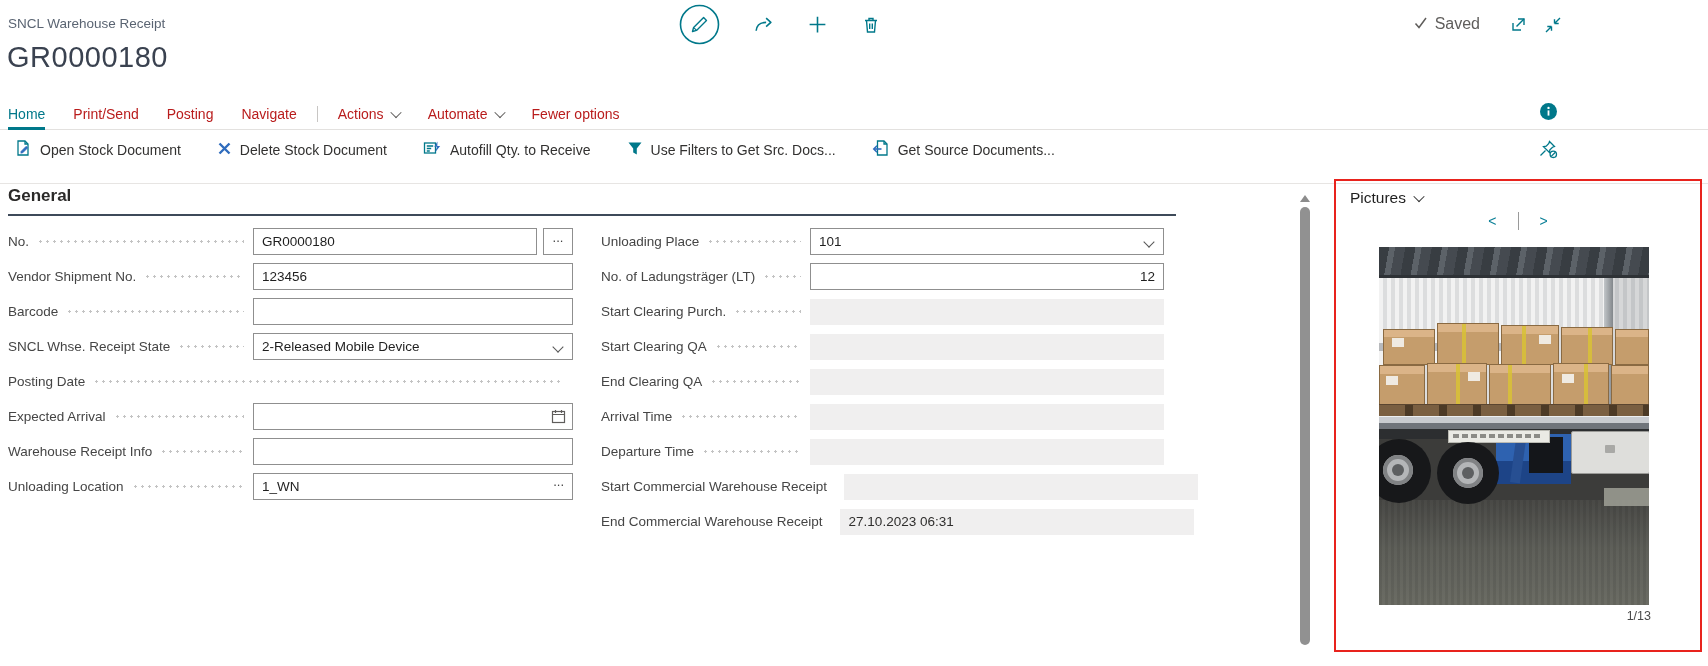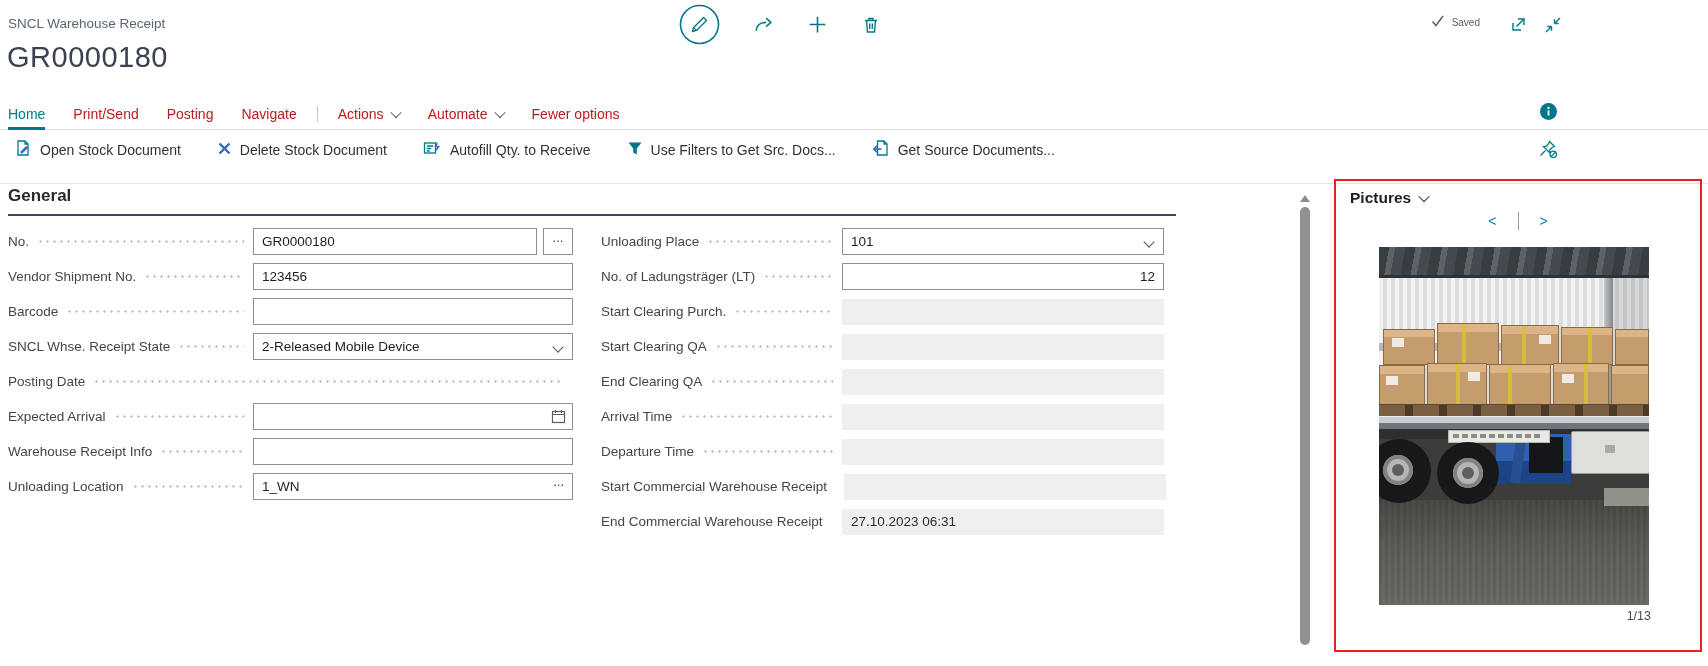--- a/index.html
+++ b/index.html
@@ -9,7 +9,7 @@
   .app-caption{left:8px;top:16px;font-size:13.5px;color:#5a6472}
   .top-icons{left:679px;top:4px;display:flex;align-items:center;gap:33px}
   .top-icons .icb{background:none;border:none;padding:0;cursor:pointer;display:flex;align-items:center}
-  .saved-wrap{right:228px;top:15px;display:flex;align-items:center;gap:7px;color:#5f5d5b;font-size:10px}
+  .saved-wrap{right:228px;top:15px;display:flex;align-items:center;gap:7px;color:#5f5d5b;font-size:16px}
   .win-icons{right:146px;top:15px;display:flex;align-items:center;gap:16px}
   .page-title{left:7px;top:41px;font-size:29px;font-weight:300;color:#3a4250;letter-spacing:.5px}
   

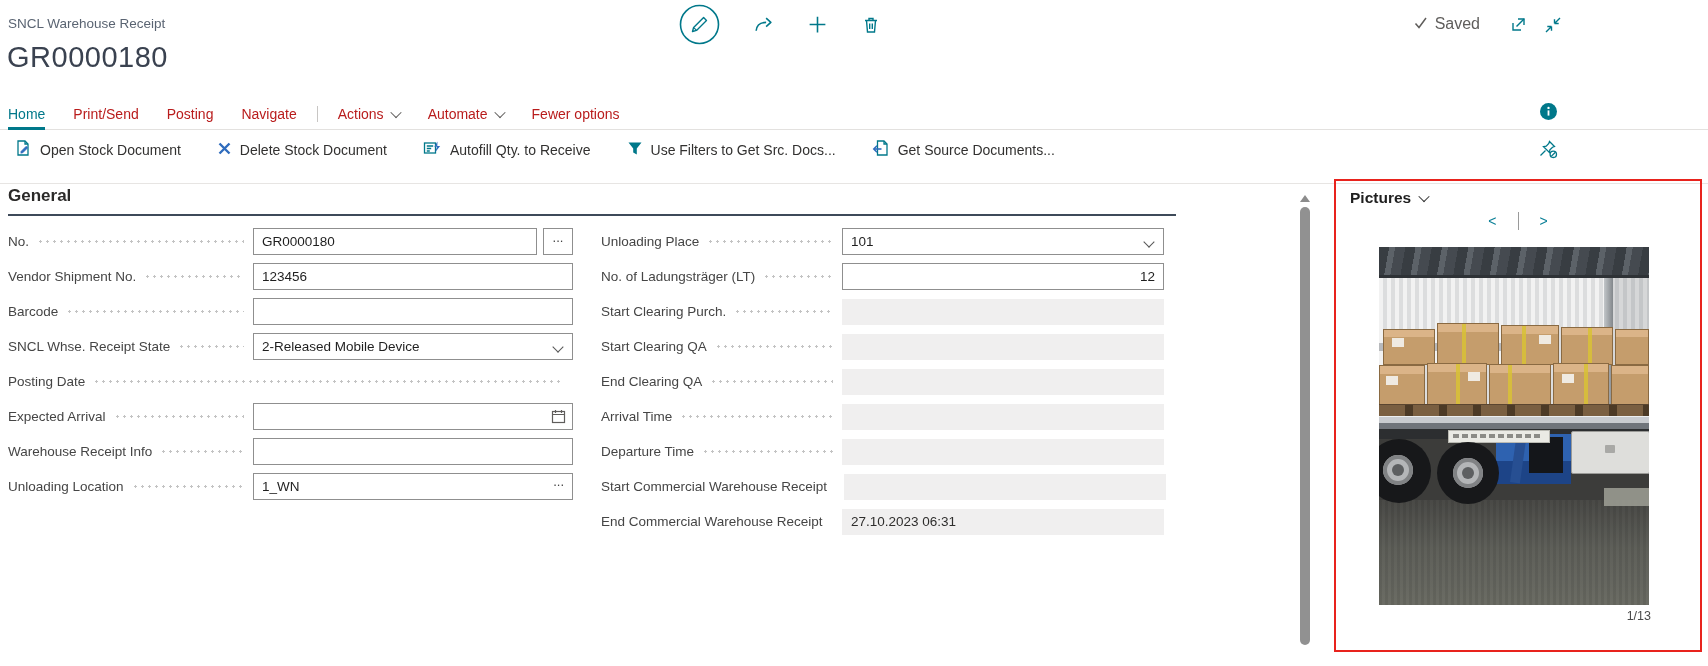--- a/index.html
+++ b/index.html
@@ -49,7 +49,7 @@
   
   .pictures{left:1334px;top:179px;width:364px;height:469px;border:2px solid #e8231d;box-sizing:content-box}
   .pictures-inner{position:relative;width:100%;height:100%}
-  .ptitle{position:absolute;left:14px;top:8px;font-size:15.5px;font-weight:700;color:#1f1f1f;display:flex;align-items:center;cursor:pointer}
+  .ptitle{position:absolute;left:14px;top:8px;font-size:15.5px;font-weight:400;color:#1f1f1f;display:flex;align-items:center;cursor:pointer}
   .ptchev{width:7px;height:7px;border-right:1.5px solid #333;border-bottom:1.5px solid #333;transform:rotate(45deg) translate(-1px,-1px);display:inline-block;margin-left:9px}
   .pnav{position:absolute;left:0;right:0;top:31px;display:flex;justify-content:center;align-items:center;gap:21px}
   .pnav .arrow{color:#0a7f96;font-size:14px;background:none;border:none;cursor:pointer;padding:0;font-family:inherit}

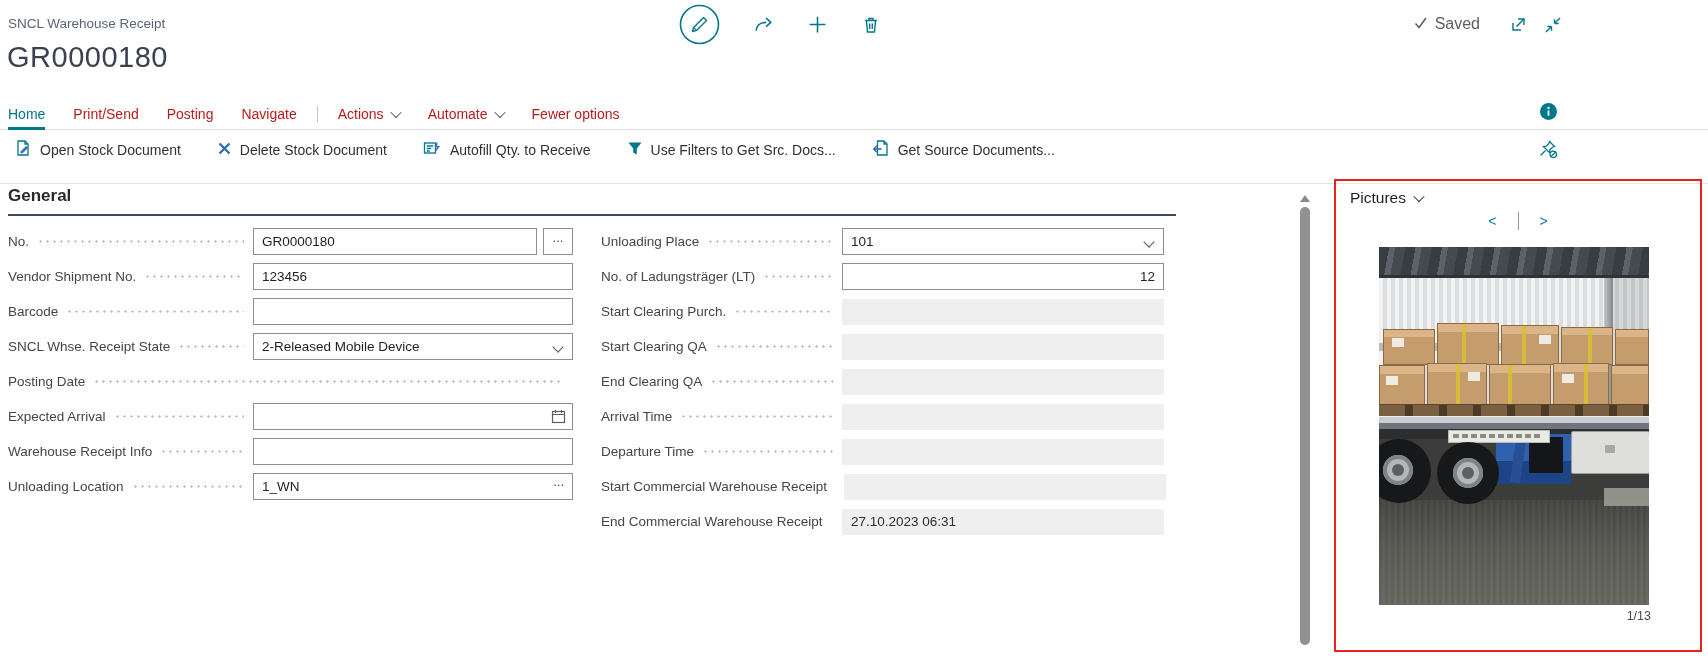--- a/index.html
+++ b/index.html
@@ -34,7 +34,7 @@
   .leader{flex:1;height:3px;margin:0 9px 0 8px;background-image:radial-gradient(circle,#c3c3c3 1px,transparent 1.4px);background-size:7px 3px;background-repeat:repeat-x;background-position:left center;align-self:center}
   .ctrl{position:relative;display:flex;align-items:center;flex:0 0 auto}
   .colL .ctrl{width:320px}
-  .colR .ctrl{width:322px}
+  .colR .ctrl{width:354px}
   .tinput{box-sizing:border-box;height:27px;border:1px solid #8f8f8f;border-radius:0;font-family:"Liberation Sans",sans-serif;font-size:13.5px;color:#1f1f1f;padding:0 8px;width:100%;background:#fff}
   .tinput.num{text-align:right}
   .has-assist{width:284px;margin-right:6px}

